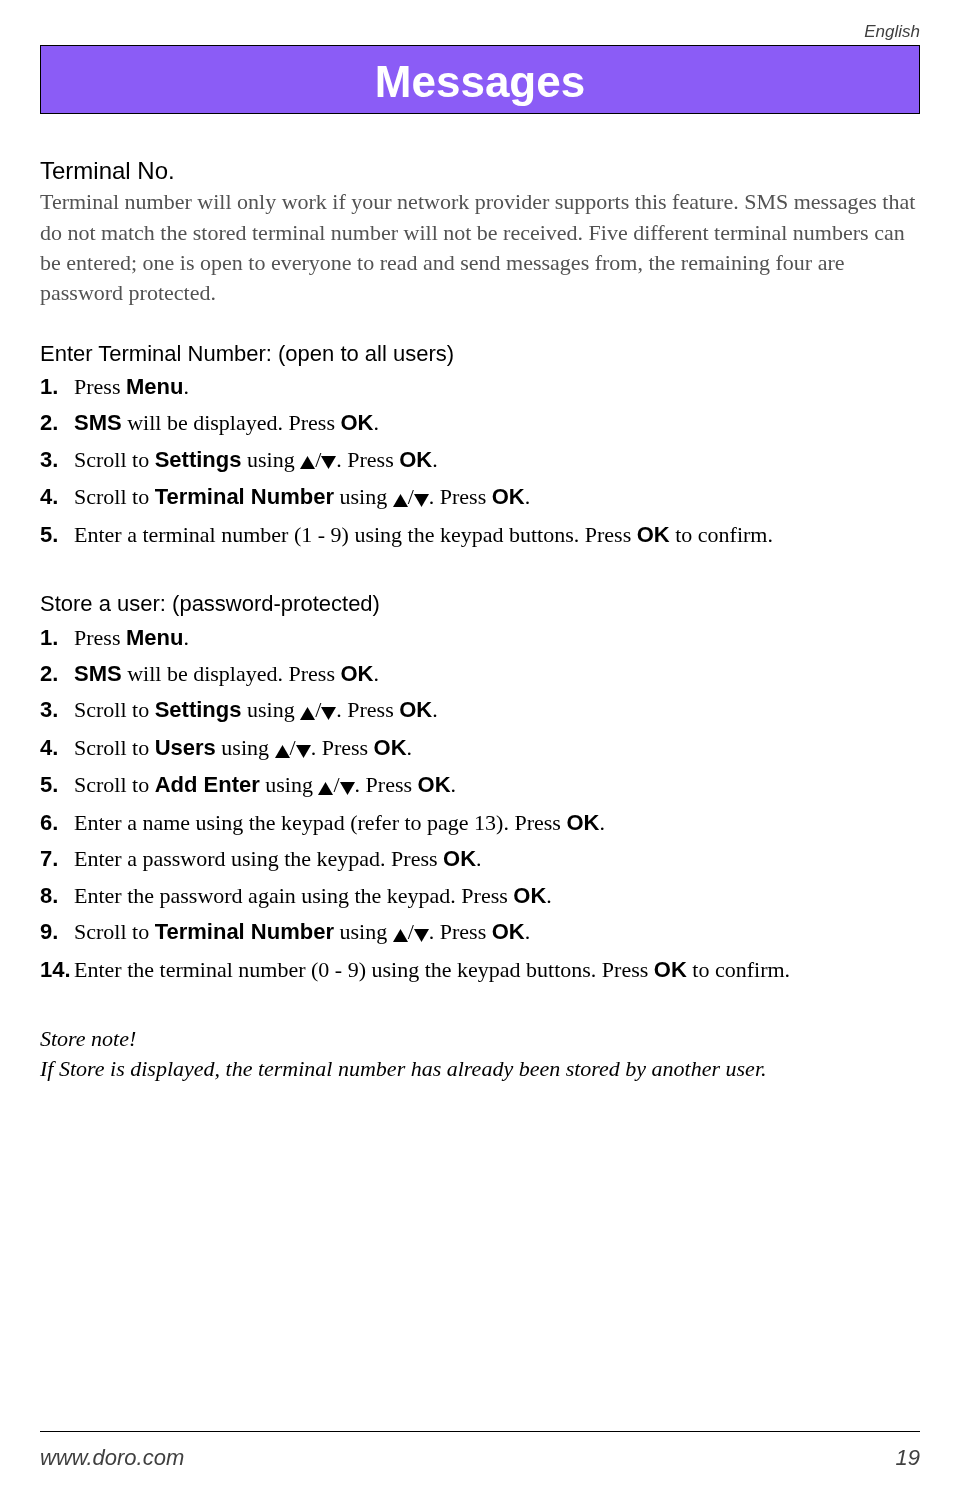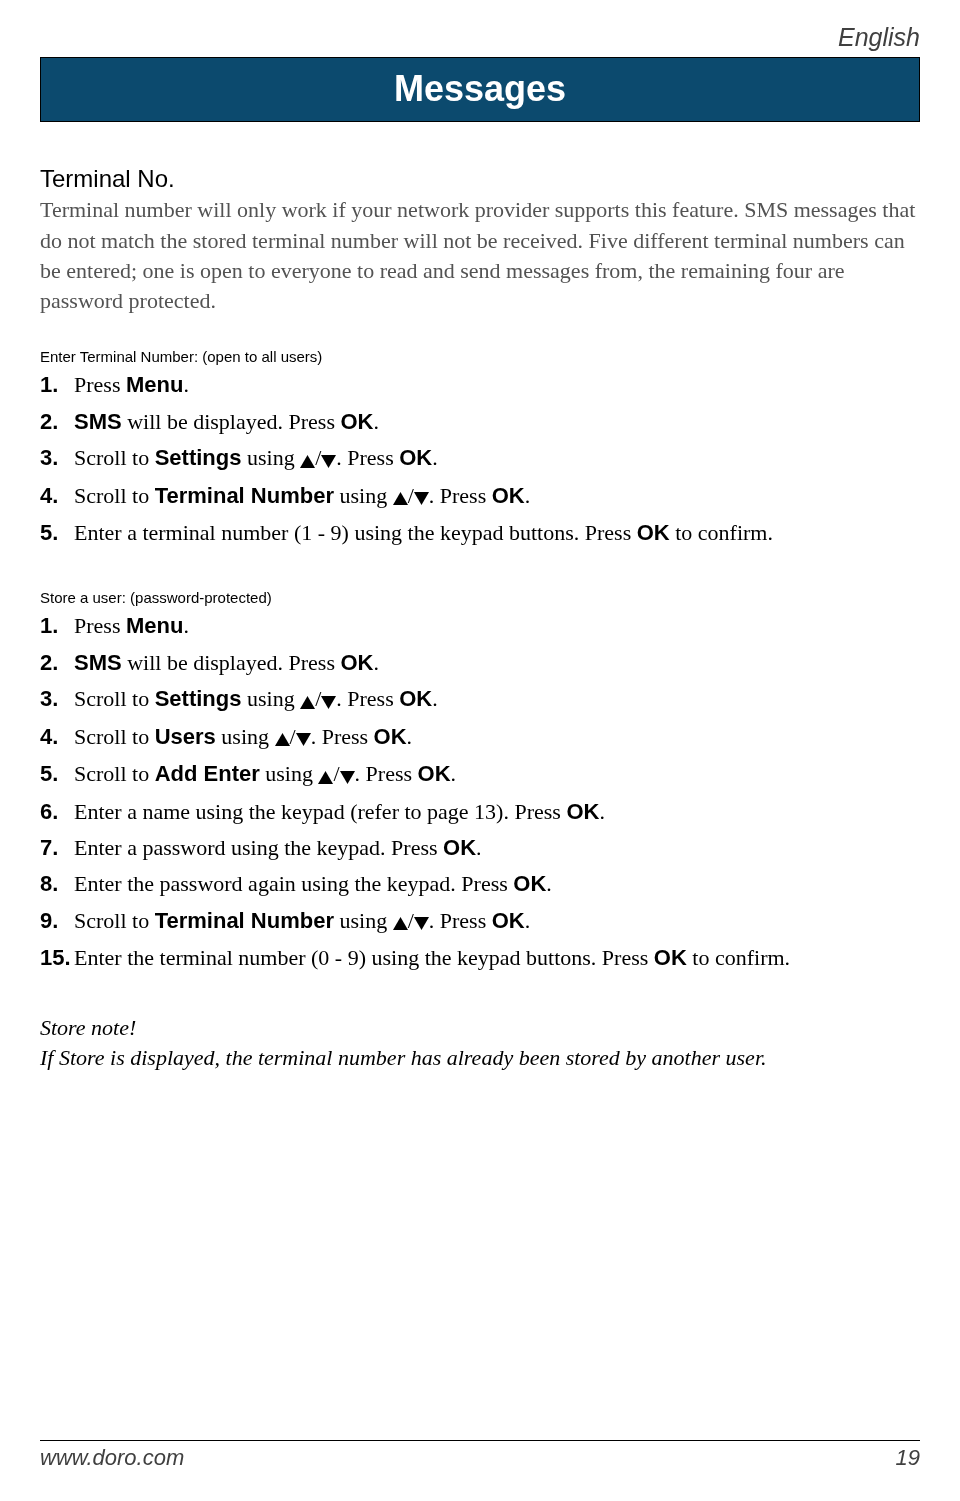--- a/index.html
+++ b/index.html
@@ -18,7 +18,7 @@
     text-align: right;
     font-family: Arial, Helvetica, sans-serif;
     font-style: italic;
-    font-size: 25px;
+    font-size: 17px;
     color: #404040;
     margin-bottom: 2px;
   }

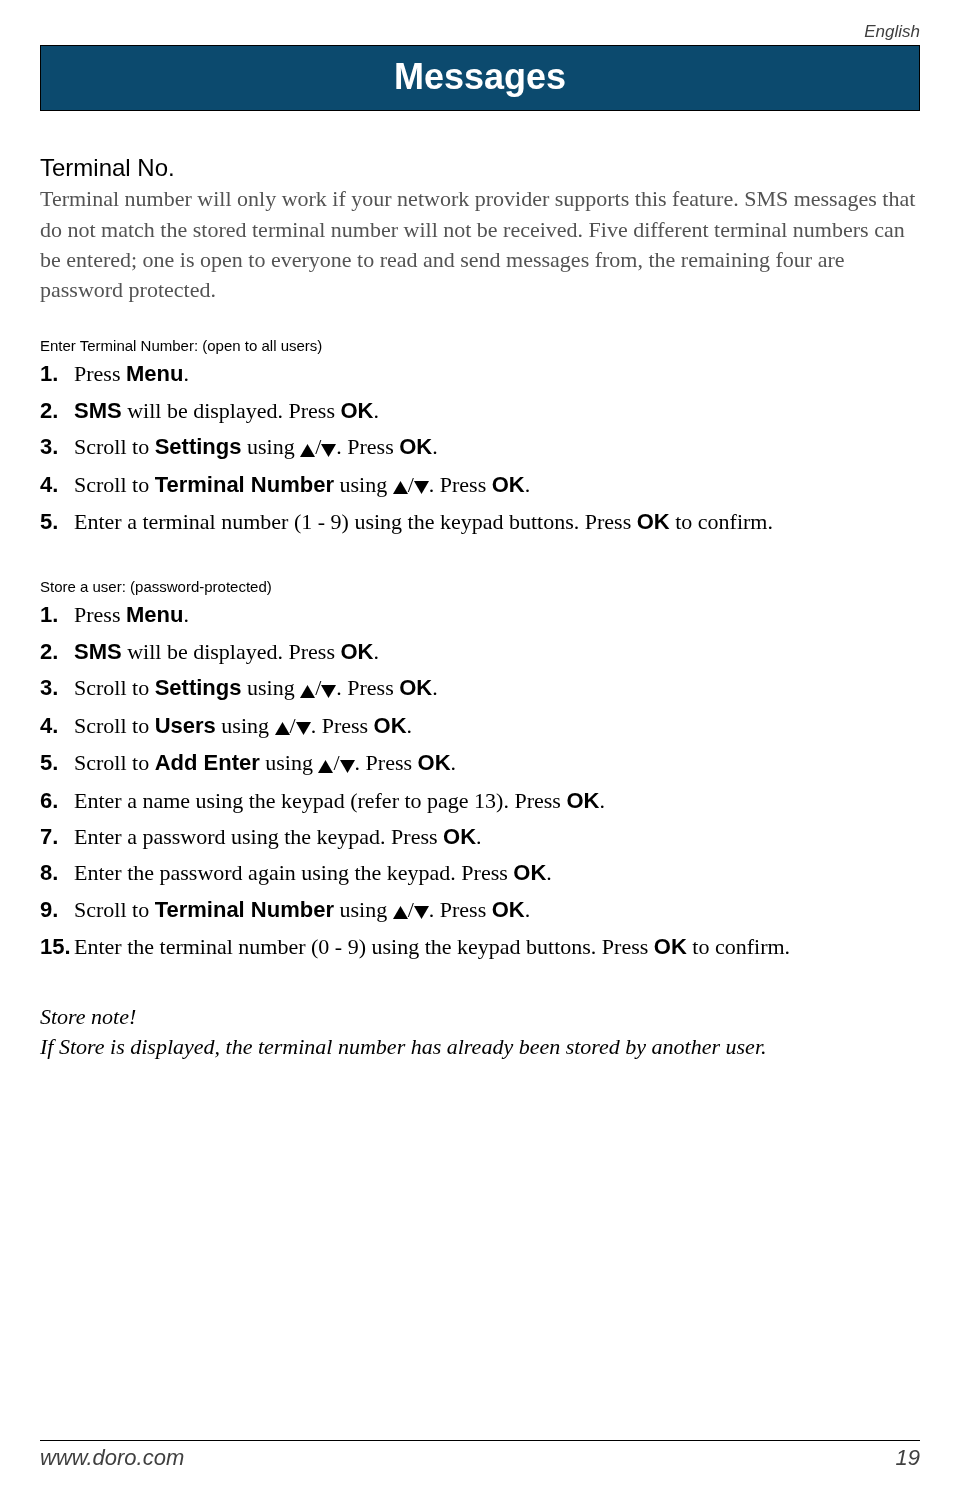--- a/index.html
+++ b/index.html
@@ -23,13 +23,13 @@
     margin-bottom: 2px;
   }
   .title-bar {
-    background: #0c4a6e;
+    background: #8b5cf6;
     color: #fff;
     font-family: Arial, Helvetica, sans-serif;
-    font-size: 36px;
+    font-size: 44px;
     font-weight: bold;
     text-align: center;
-    padding: 6px 0 8px 0;
+    padding: 6px 0 0 0;
     border: 1px solid #000;
     margin-bottom: 40px;
   }

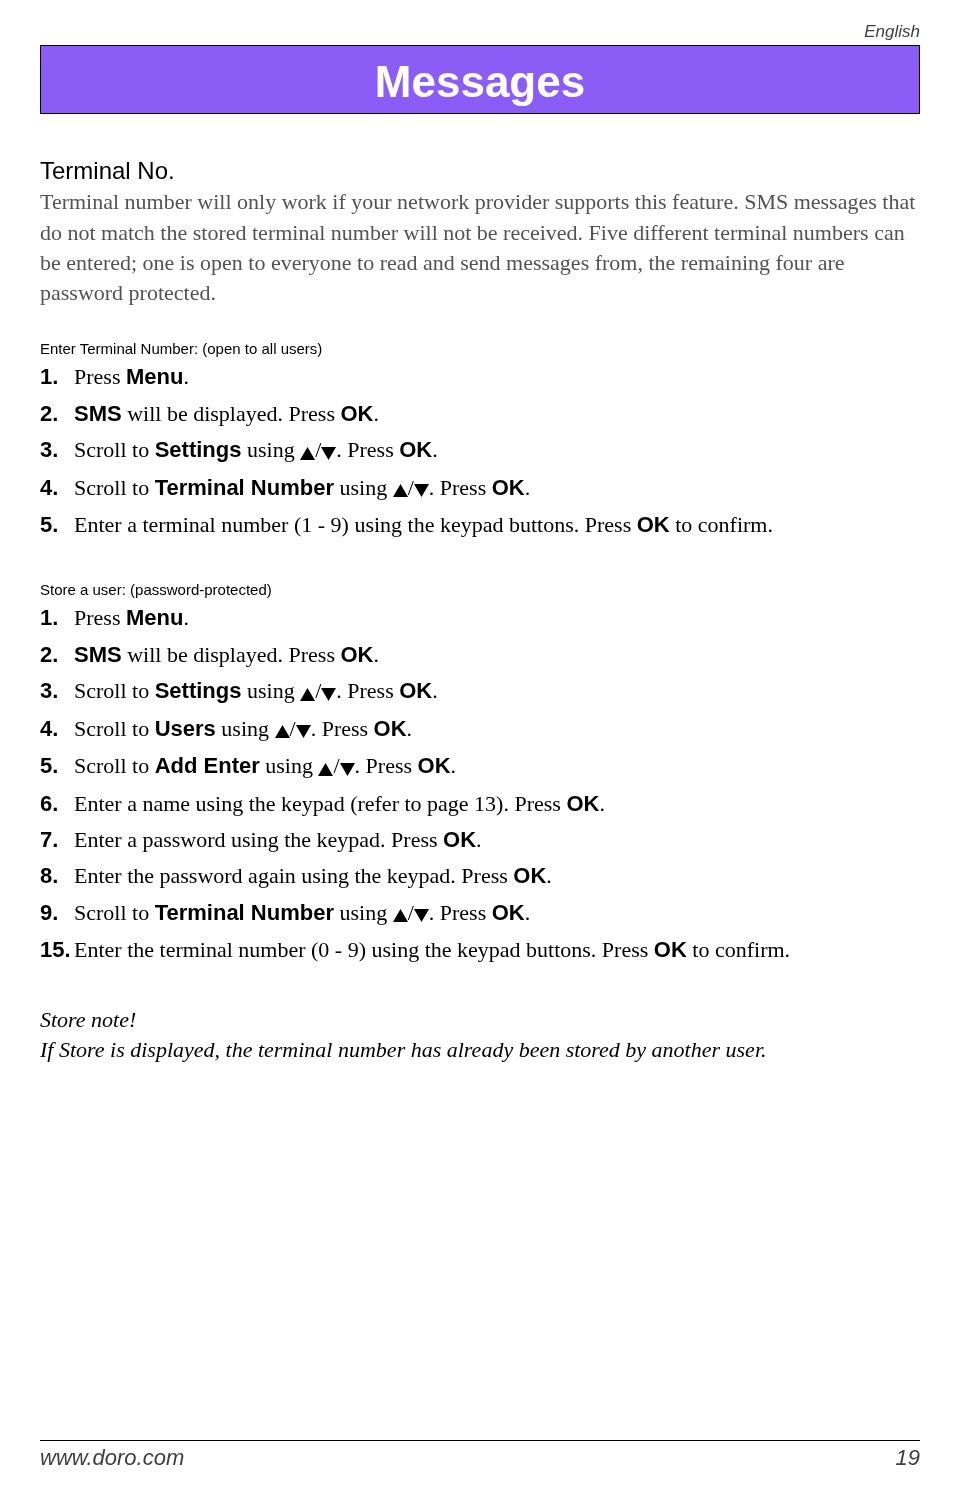--- a/index.html
+++ b/index.html
@@ -46,7 +46,7 @@
   }
   .sub-head {
     font-family: Arial, Helvetica, sans-serif;
-    font-size: 15px;
+    font-size: 22px;
     margin-top: 21px;
   }
   .step-list {

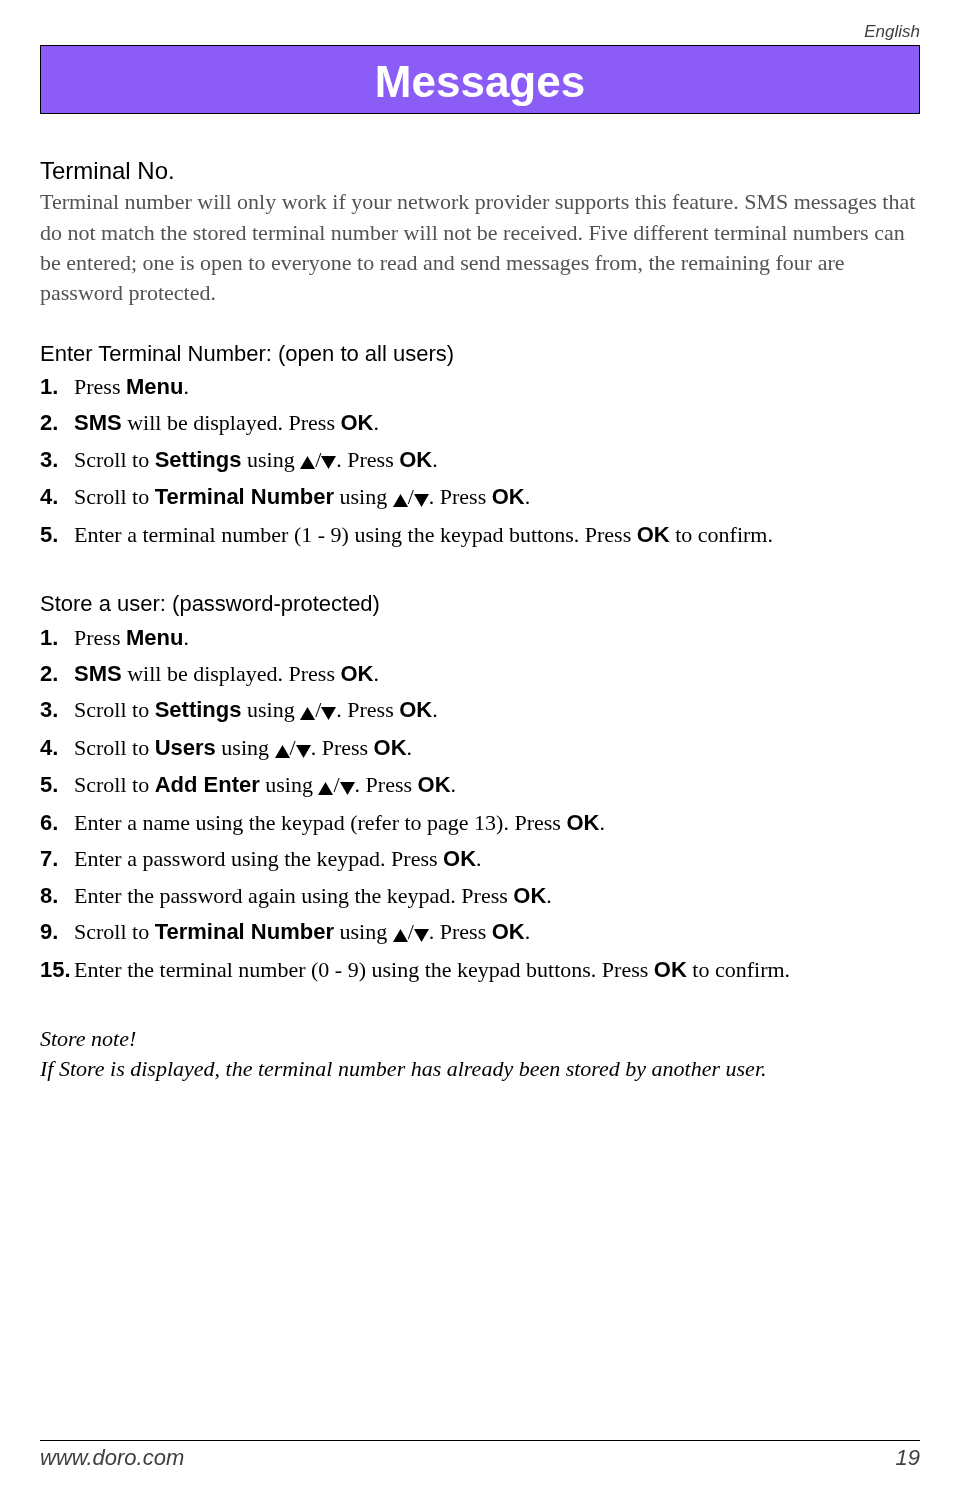--- a/index.html
+++ b/index.html
@@ -199,7 +199,7 @@
           </svg></span>. Press <span class="b">OK</span>.</div>
     </div>
     <div class="step-row">
-      <div class="step-num">15.</div>
+      <div class="step-num">14.</div>
       <div class="step-text">Enter the terminal number (0 - 9) using the keypad buttons. Press <span class="b">OK</span> to confirm.</div>
     </div>
   </div>

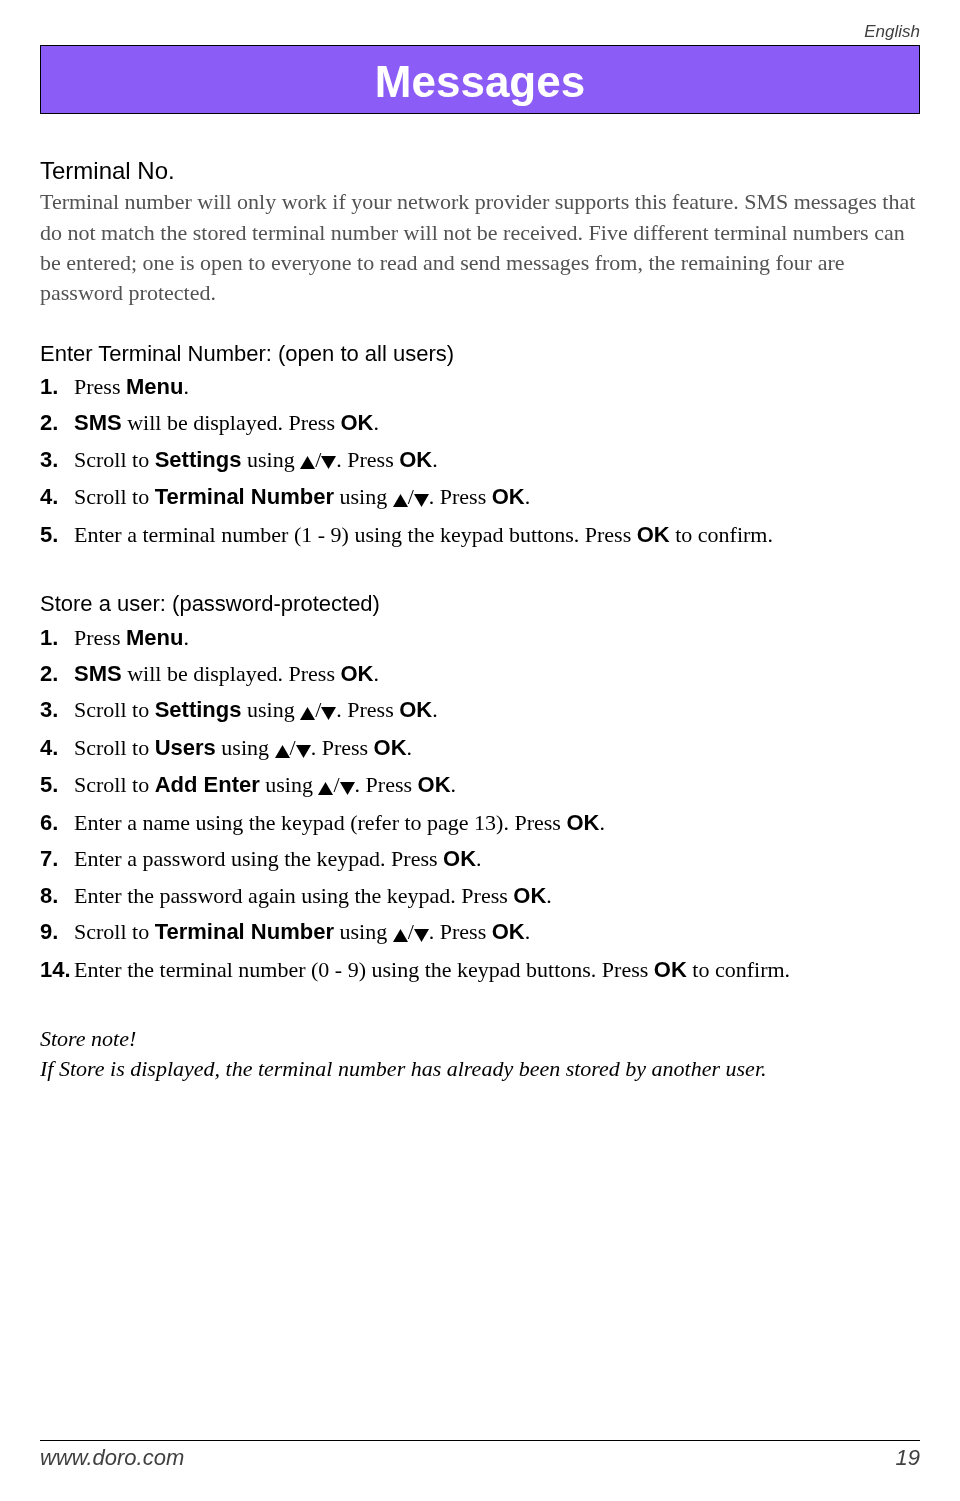--- a/index.html
+++ b/index.html
@@ -95,7 +95,7 @@
     font-style: italic;
     color: #404040;
     font-size: 22px;
-    padding-top: 2px;
+    padding-top: 11px;
   }
   .tri {
     display: inline-block;

